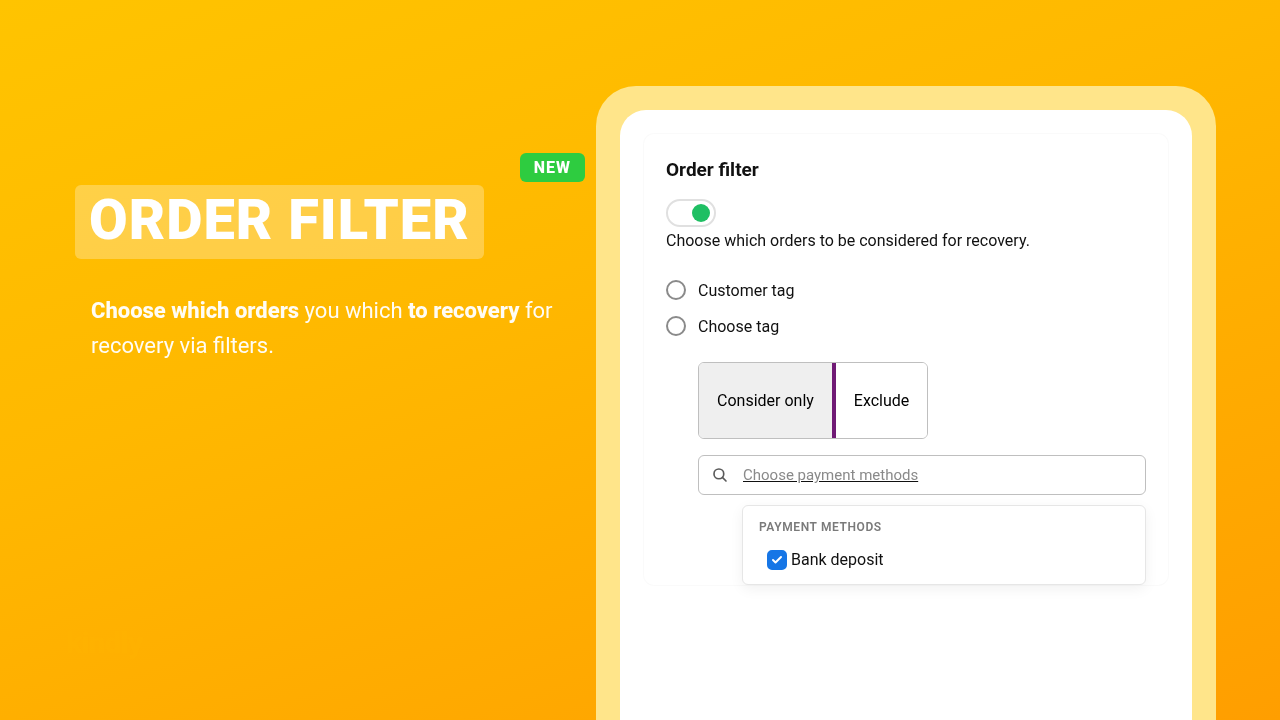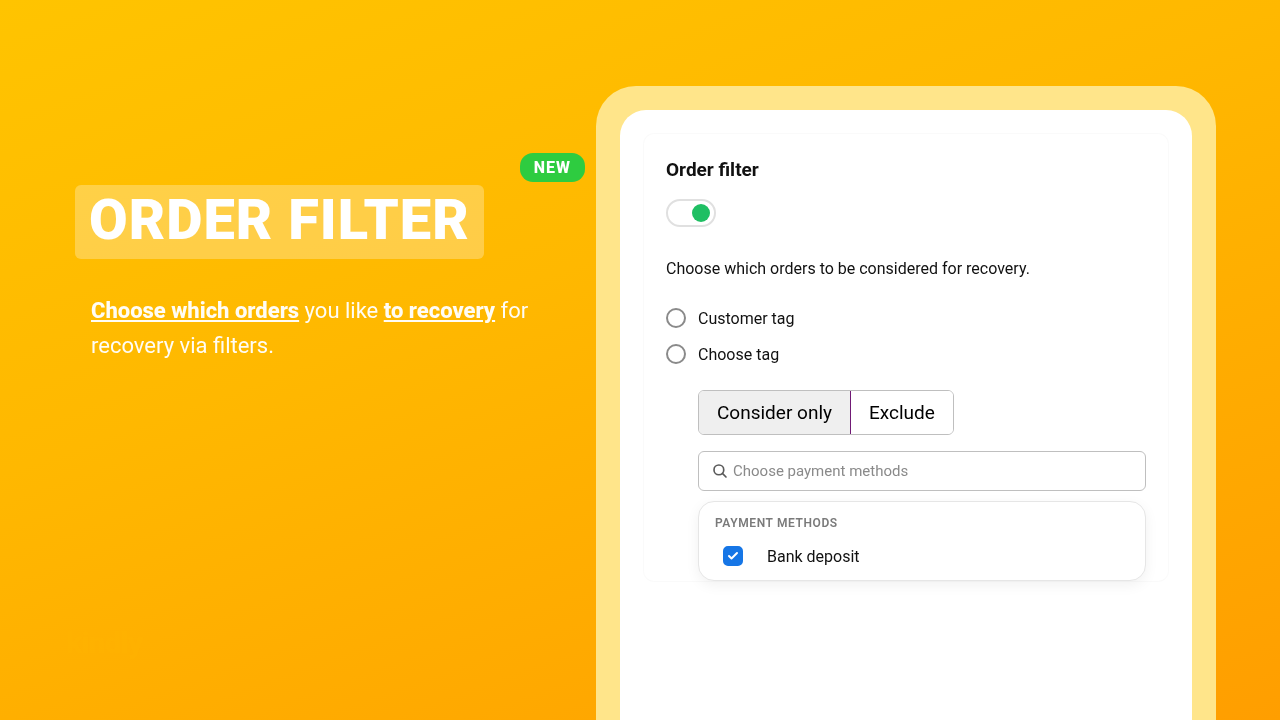--- a/index.html
+++ b/index.html
@@ -15,7 +15,7 @@
   .badge-new {
     position: absolute; right: -10px; top: -2px;
     background: #2ecc40; color: #fff; font-weight: 800; letter-spacing: 1px;
-    padding: 5px 14px; border-radius: 13px; font-size: 16px;
+    padding: 5px 14px; border-radius: 6px; font-size: 16px;
   }
   .title-wrap {
     position: relative; display: inline-block; margin-top: 30px;

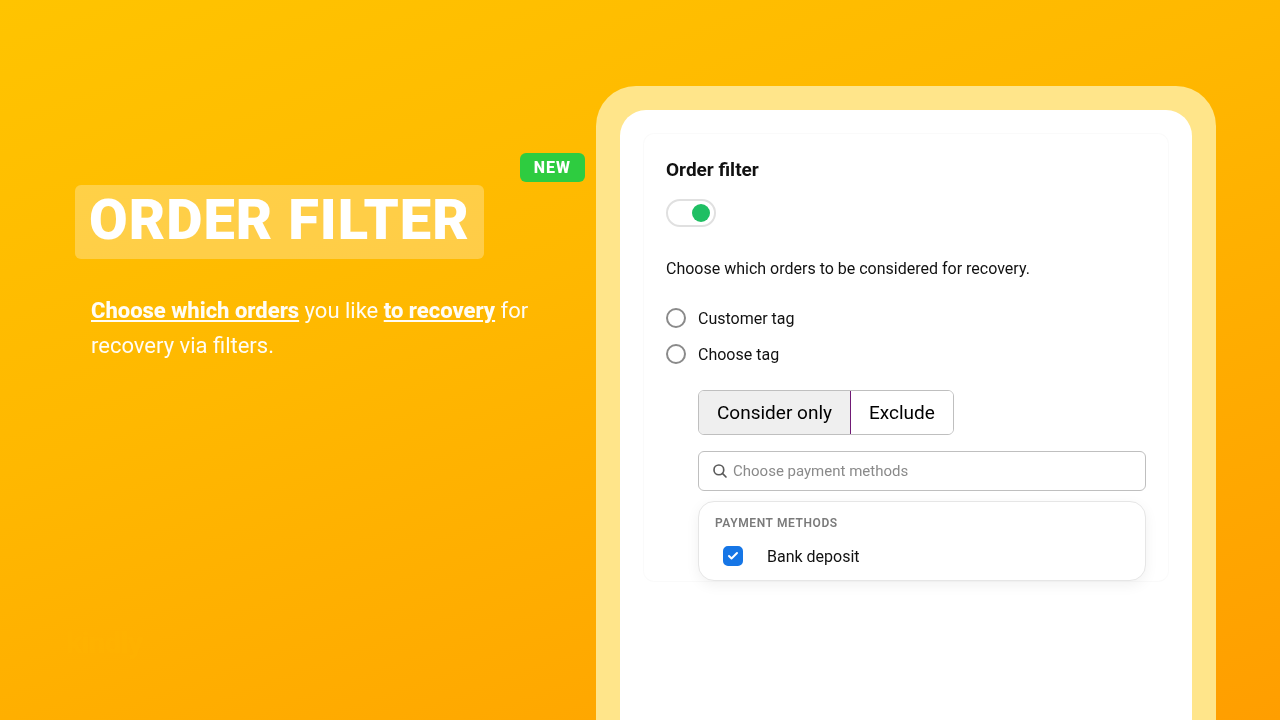--- a/index.html
+++ b/index.html
@@ -61,7 +61,7 @@
     position: absolute; top: 3px; right: 4px;
     width: 18px; height: 18px; border-radius: 50%; background: #1fbf63;
   }
-  .helper { margin-top: 28px; font-size: 16px; color: #111; }
+  .helper { font-size: 16px; color: #111; }
   .radio-group { margin-top: 22px; }
   .radio-row {
     display: flex; align-items: center; gap: 12px; padding: 8px 0; cursor: pointer;

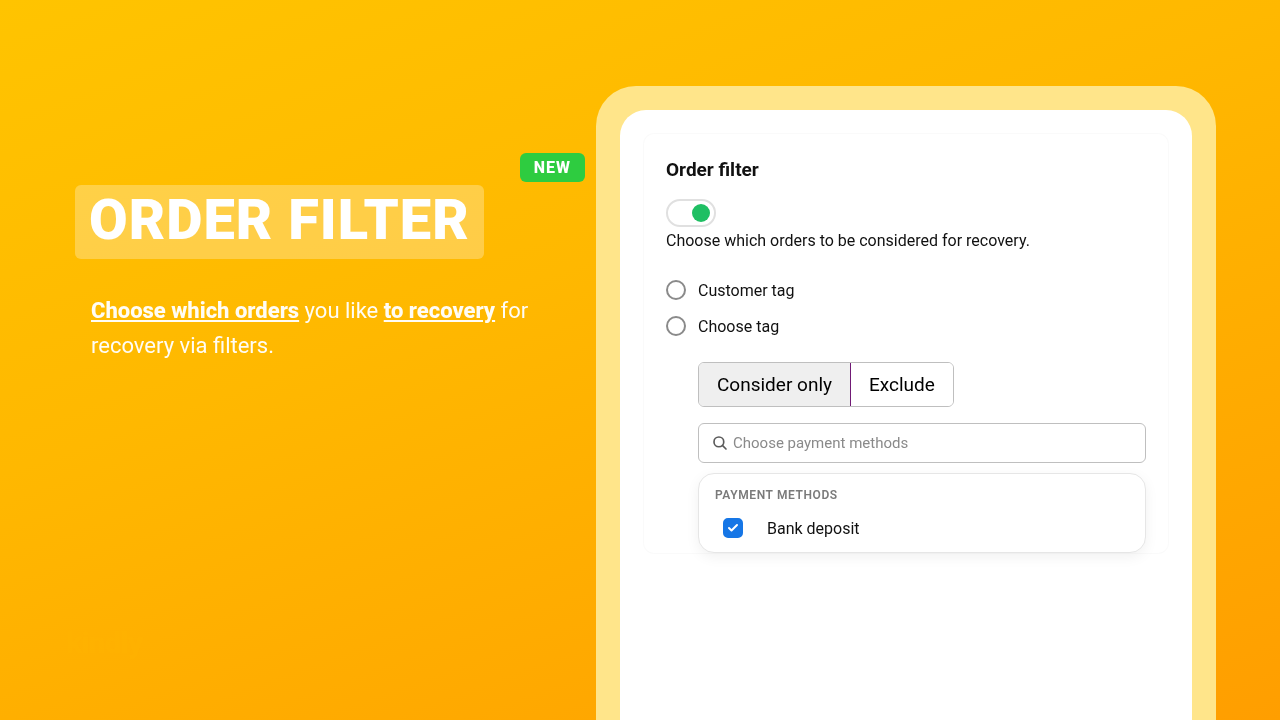--- a/index.html
+++ b/index.html
@@ -28,7 +28,7 @@
     margin-top: 34px; margin-left: 16px; font-size: 22px; font-weight: 400; line-height: 1.6;
     color: rgba(255,255,255,0.96);
   }
-  .subtitle b { font-weight: 800; text-decoration: underline; }
+  .subtitle b { font-weight: 800; }
 
   .brand {
     position: absolute; left: 66px; bottom: 60px; color: rgba(255,179,0,0.55);

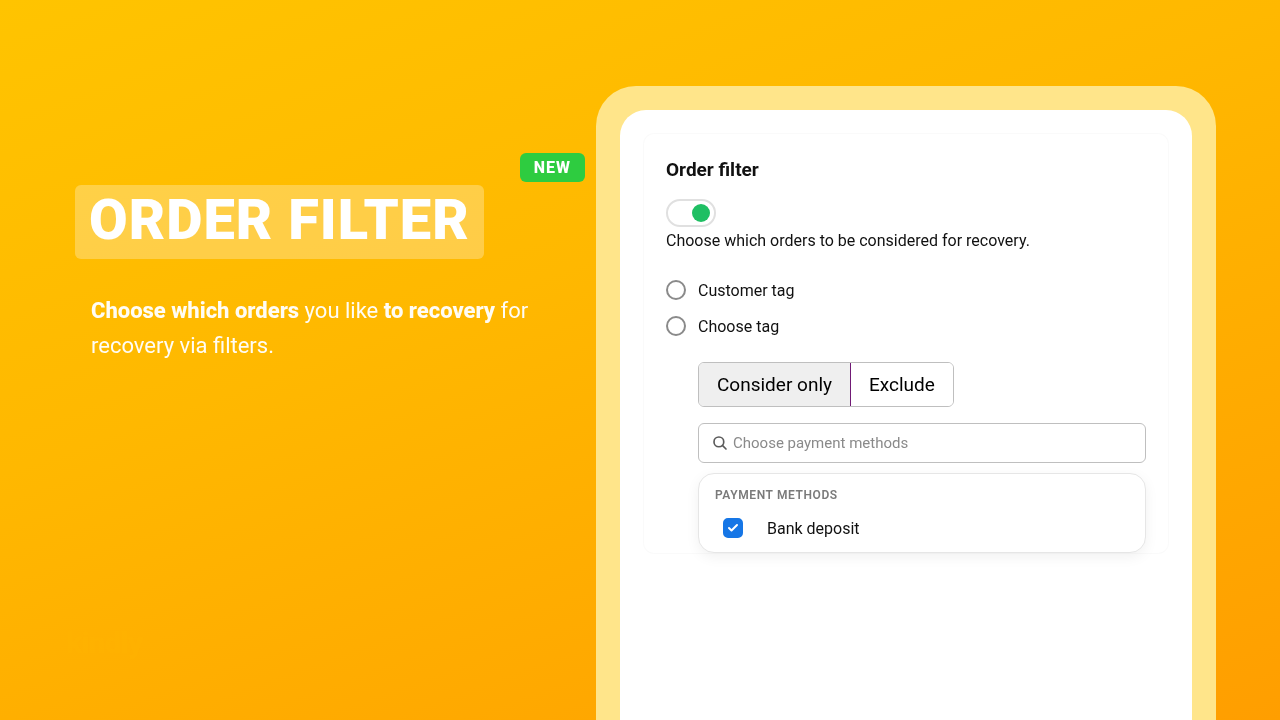--- a/index.html
+++ b/index.html
@@ -127,7 +127,7 @@
       <div class="title">ORDER FILTER</div>
     </div>
     <div class="subtitle">
-      <b>Choose which orders</b><span> you like </span><b>to recovery</b><span> for recovery via filters.</span>
+      <b>Choose which orders</b><span> you which </span><b>to recovery</b><span> for recovery via filters.</span>
     </div>
   </div>
 

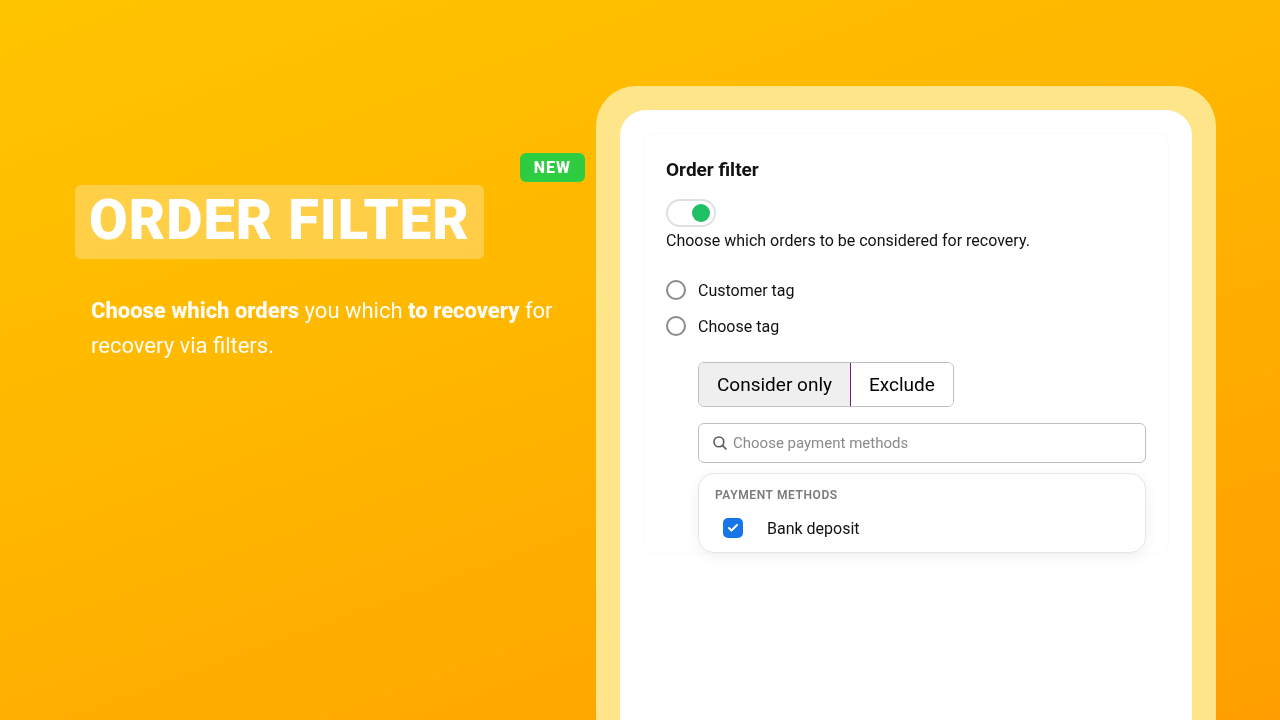--- a/index.html
+++ b/index.html
@@ -81,7 +81,7 @@
     display: inline-flex; border: 1px solid #bfbfbf; border-radius: 6px; overflow: hidden;
   }
   .seg button {
-    background: #fff; border: none; padding: 10px 18px; font-size: 19px; cursor: pointer;
+    background: #fff; border: none; padding: 28px 18px; font-size: 16px; cursor: pointer;
     font-family: inherit;
   }
   .seg button.active { background: #efefef; }

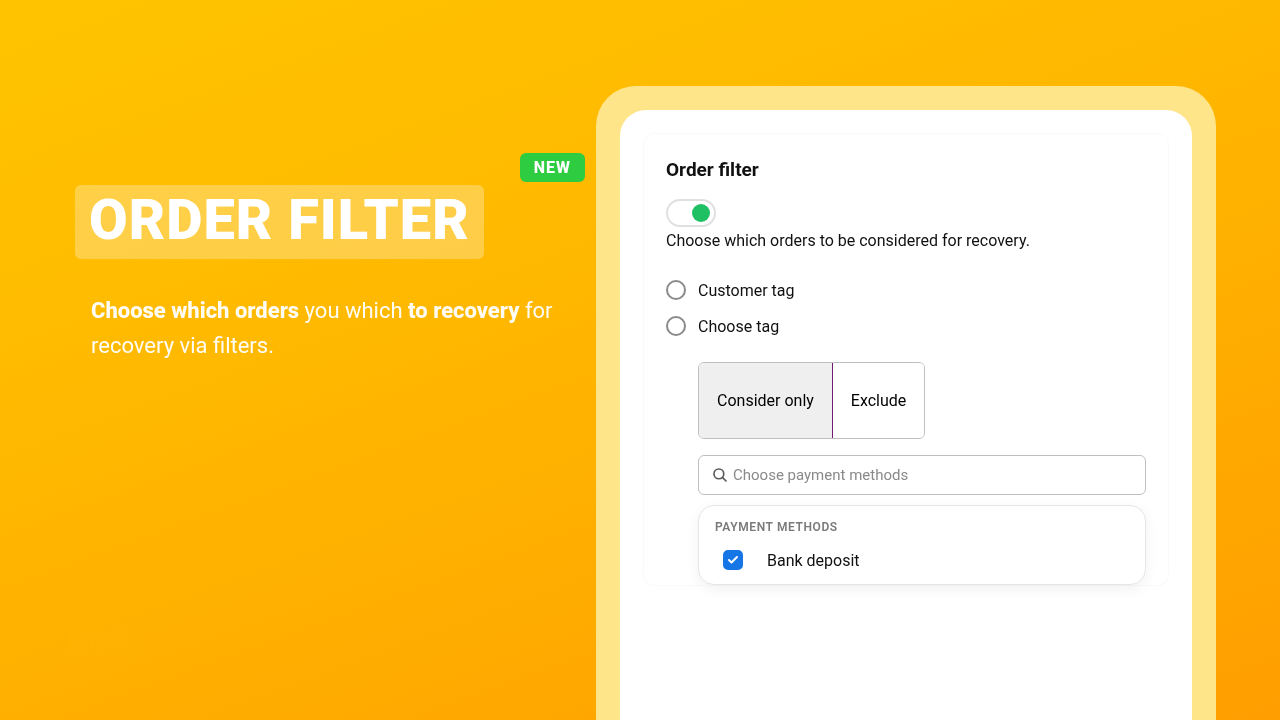--- a/index.html
+++ b/index.html
@@ -85,7 +85,7 @@
     font-family: inherit;
   }
   .seg button.active { background: #efefef; }
-  .seg button + button { border-left: 1px solid #701a75; }
+  .seg button + button { border-left: 4px solid #701a75; }
 
   .search-wrap {
     margin-top: 16px; border: 1px solid #bfbfbf; border-radius: 6px;

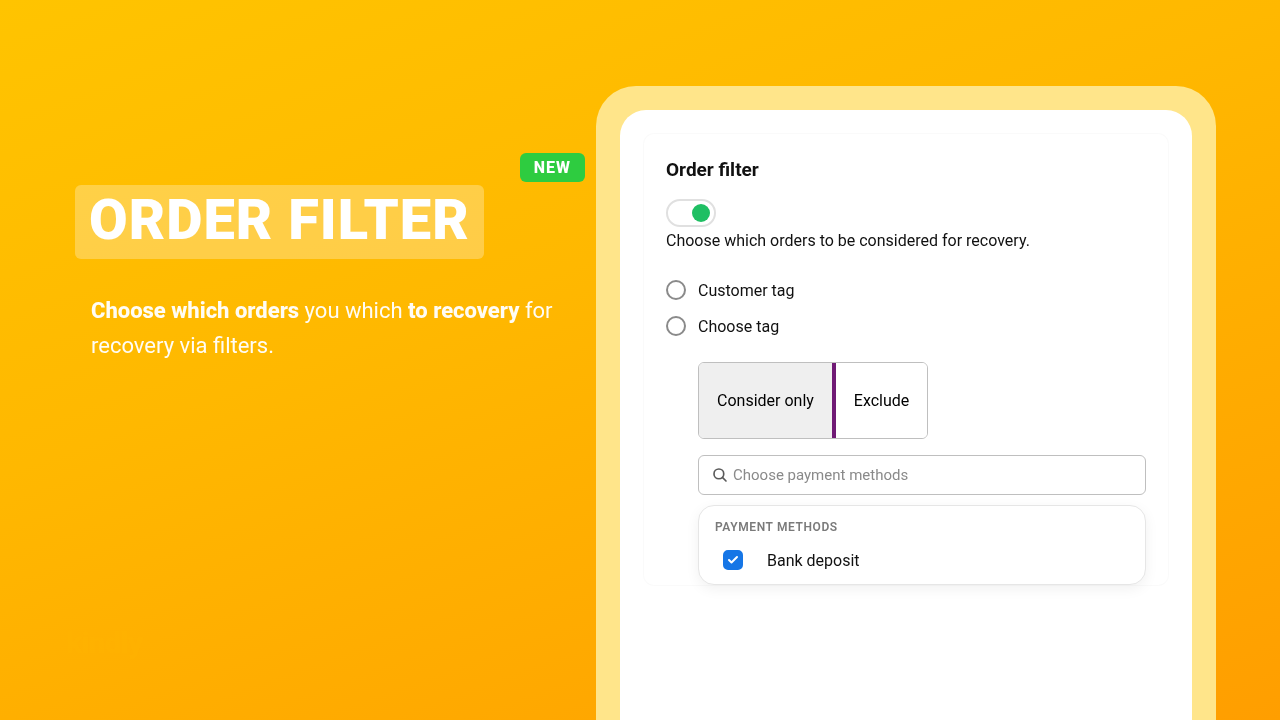--- a/index.html
+++ b/index.html
@@ -89,7 +89,7 @@
 
   .search-wrap {
     margin-top: 16px; border: 1px solid #bfbfbf; border-radius: 6px;
-    display: flex; align-items: center; padding: 10px 12px; gap: 4px;
+    display: flex; align-items: center; padding: 10px 12px; gap: 14px; text-decoration: underline;
   }
   .search-wrap svg { flex-shrink: 0; }
   .search-wrap input {

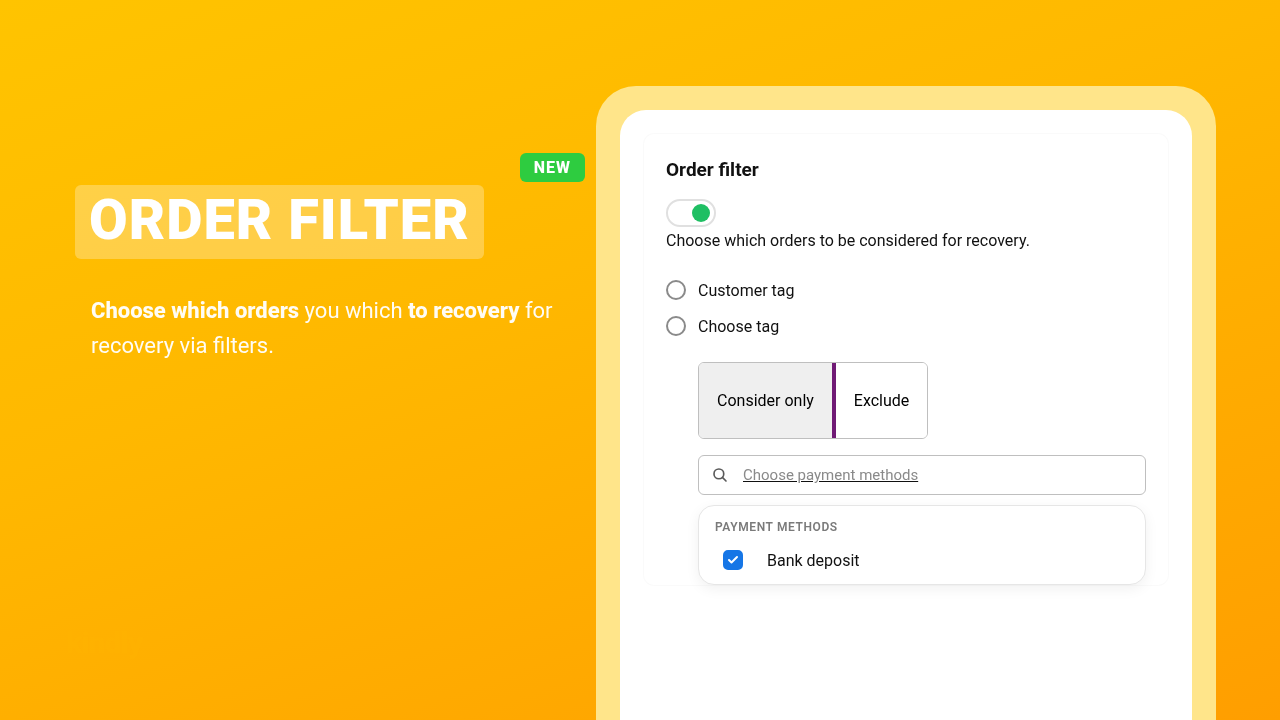--- a/index.html
+++ b/index.html
@@ -99,8 +99,8 @@
   .search-wrap input::placeholder { color: #8a8a8a; }
 
   .dropdown {
-    margin-top: 10px; border: 1px solid #e6e6e6; border-radius: 16px;
-    box-shadow: 0 4px 14px rgba(0,0,0,0.06); background: #fff; padding: 14px 16px 6px 16px;
+    margin-top: 10px; border: 1px solid #e6e6e6; border-radius: 6px;
+    box-shadow: 0 4px 14px rgba(0,0,0,0.06); background: #fff; padding: 14px 16px 6px 16px; margin-left: 44px;
   }
   .dropdown .dd-head {
     font-size: 12px; letter-spacing: 0.6px; color: #7a7a7a; font-weight: 600; margin-bottom: 8px;

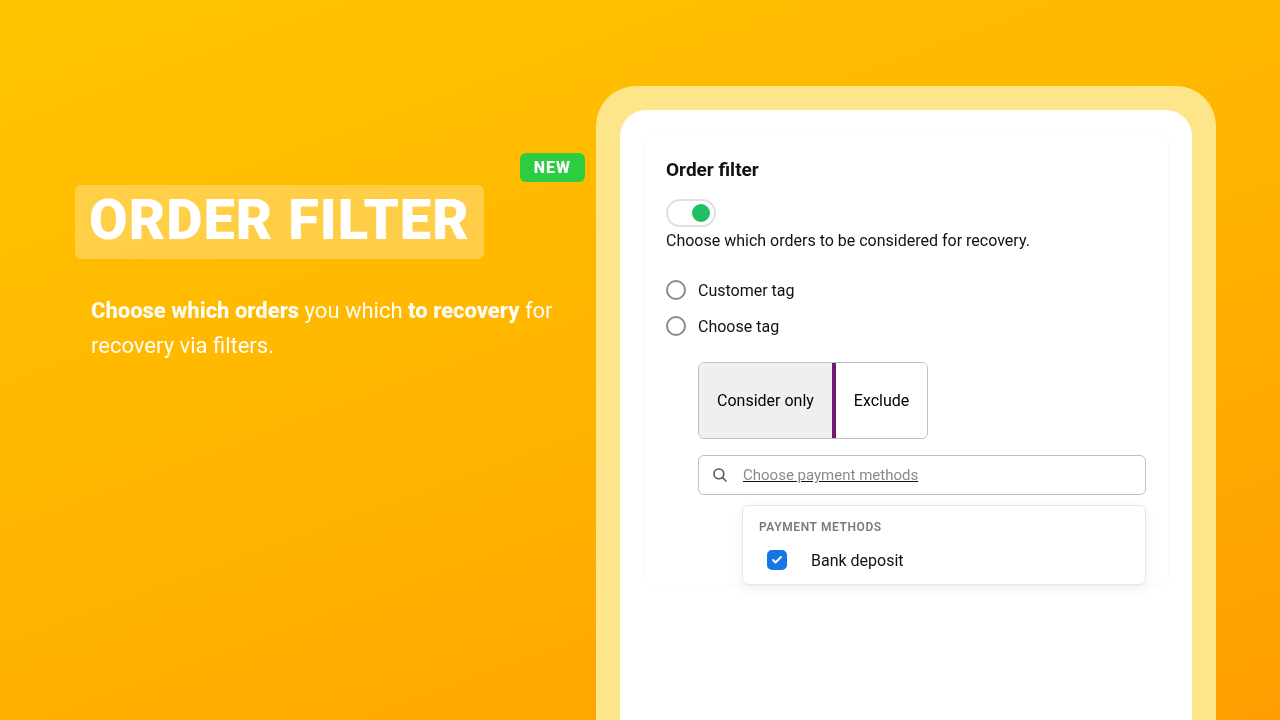--- a/index.html
+++ b/index.html
@@ -106,7 +106,7 @@
     font-size: 12px; letter-spacing: 0.6px; color: #7a7a7a; font-weight: 600; margin-bottom: 8px;
   }
   .opt-row {
-    display: flex; align-items: center; gap: 24px; padding: 8px 8px; cursor: pointer;
+    display: flex; align-items: flex-start; gap: 4px; padding: 8px 8px; cursor: pointer;
   }
   .chk {
     width: 20px; height: 20px; border-radius: 5px; border: 2px solid #9a9a9a; position: relative; flex-shrink: 0;

